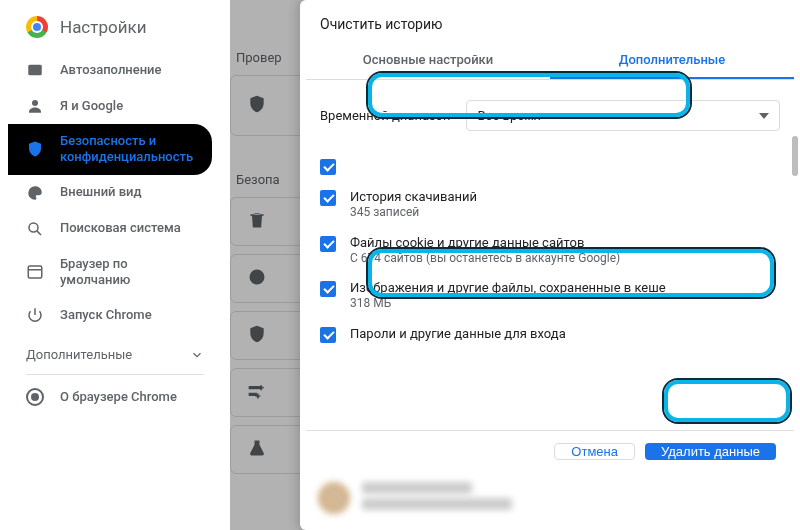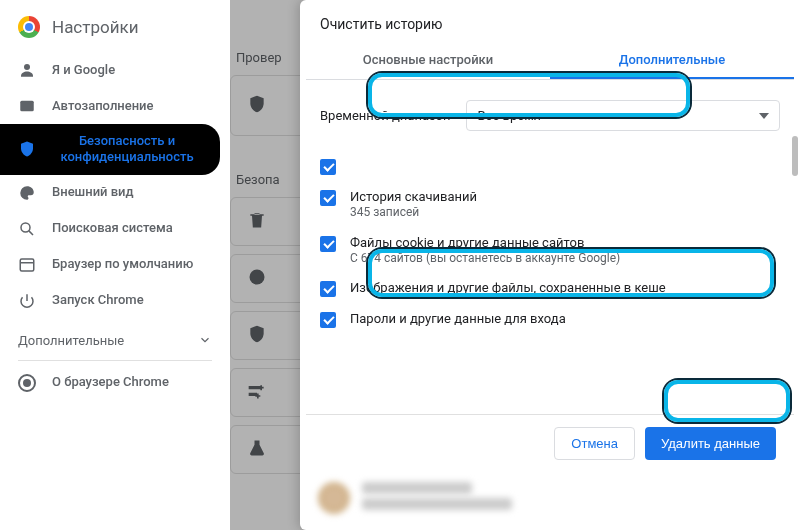--- a/index.html
+++ b/index.html
@@ -6,7 +6,7 @@
 body { font-family: Roboto, Arial, sans-serif; font-size: 13px; color: #202124; background: #fff; width: 800px; height: 530px; overflow: hidden; position: relative; }
 .app { display: flex; height: 100%; }
 .overlay { position: absolute; inset: 0; background: rgba(0,0,0,0.3); z-index: 5; }
-.sidebar { width: 230px; padding: 12px 0; background: #fff; position: relative; z-index: 6; text-align: center; }
+.sidebar { width: 230px; padding: 12px 8px; background: #fff; position: relative; z-index: 6; }
 .header { display: flex; align-items: center; padding: 4px 18px 14px; gap: 12px; }
 .chrome-logo { width: 22px; height: 22px; border-radius: 50%; position: relative; background: conic-gradient(#ea4335 0 120deg,#4caf50 120deg 240deg,#fbbc05 240deg 360deg); }
 .chrome-logo::after { content: ""; position: absolute; inset: 5px; border-radius: 50%; background: #fff; }

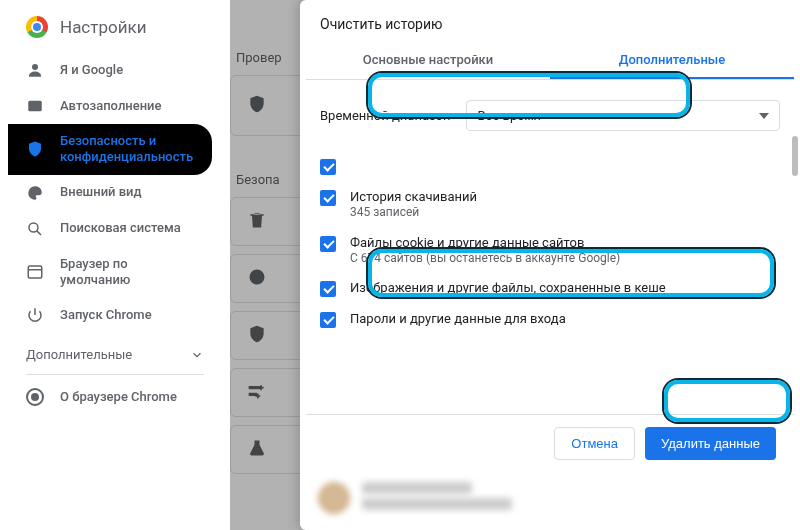--- a/index.html
+++ b/index.html
@@ -71,16 +71,16 @@
     <ul class="nav">
       <li class="nav-item">
         <svg class="icon" viewBox="0 0 24 24" fill="currentColor">
+            <rect x="3" y="5" width="18" height="14" rx="2"></rect>
+          </svg>
+        <span class="label">Автозаполнение</span>
+      </li>
+      <li class="nav-item">
+        <svg class="icon" viewBox="0 0 24 24" fill="currentColor">
             <circle cx="12" cy="8" r="4"></circle>
             <path d="M4 20c0-4 4-6 8-6s8 2 8 6v1H4z"></path>
           </svg>
         <span class="label">Я и Google</span>
-      </li>
-      <li class="nav-item">
-        <svg class="icon" viewBox="0 0 24 24" fill="currentColor">
-            <rect x="3" y="5" width="18" height="14" rx="2"></rect>
-          </svg>
-        <span class="label">Автозаполнение</span>
       </li>
       <li class="nav-item active">
         <svg class="icon" viewBox="0 0 24 24" fill="currentColor">

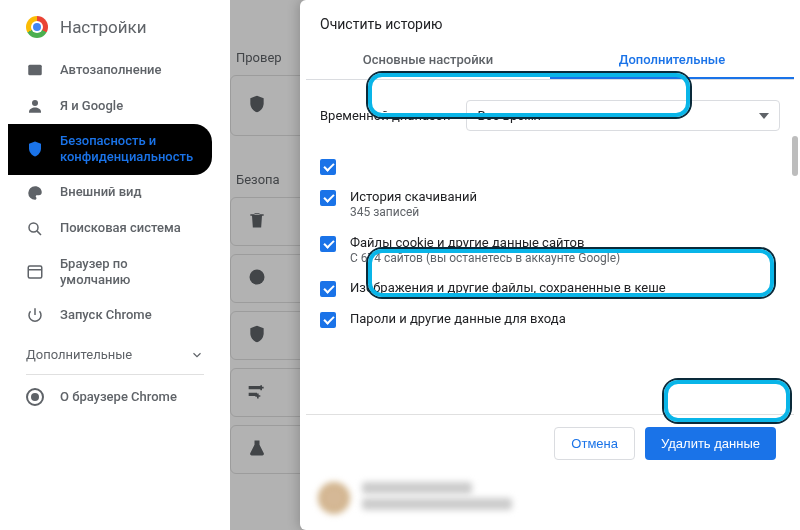--- a/index.html
+++ b/index.html
@@ -207,6 +207,7 @@
         <div class="cb"></div>
         <div class="opt-txt">
           <div class="t1">Изображения и другие файлы, сохраненные в кеше</div>
+          <div class="t2">318 МБ</div>
         </div>
       </div>
       <div class="opt">

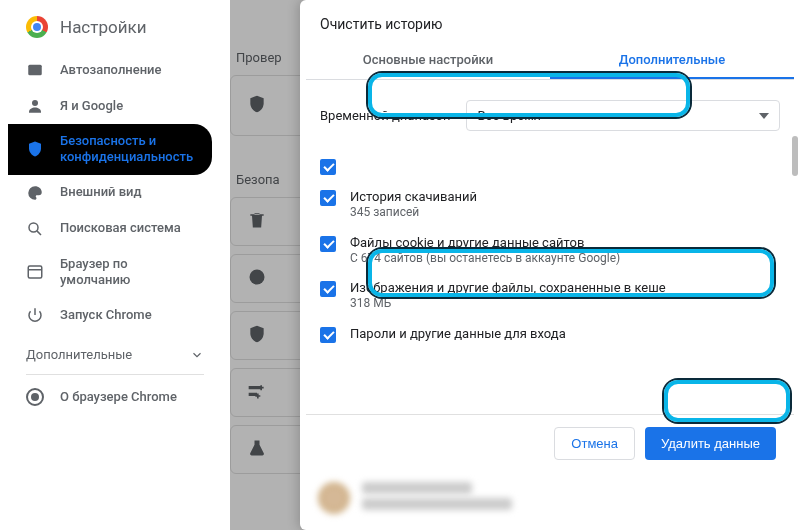--- a/index.html
+++ b/index.html
@@ -45,7 +45,7 @@
 .opt-txt .t1 { font-size: 13px; color: #202124; }
 .opt-txt .t2 { font-size: 12px; color: #5f6368; margin-top: 1px; line-height: 1.3; }
 .btns { display: flex; justify-content: flex-end; gap: 10px; padding: 12px 18px 14px; border-top: 1px solid #e0e0e0; margin: 0 6px; }
-.btn { padding: 8px 16px; border-radius: 4px; font-size: 13px; font-weight: 500; cursor: pointer; border: none; }
+.btn { padding: 0 16px; border-radius: 4px; font-size: 13px; font-weight: 500; cursor: pointer; border: none; }
 .btn.cancel { background: #fff; color: #1a73e8; border: 1px solid #dadce0; }
 .btn.primary { background: #1a73e8; color: #fff; }
 .footer { padding: 8px 18px 16px; display: flex; gap: 12px; align-items: flex-start; }

